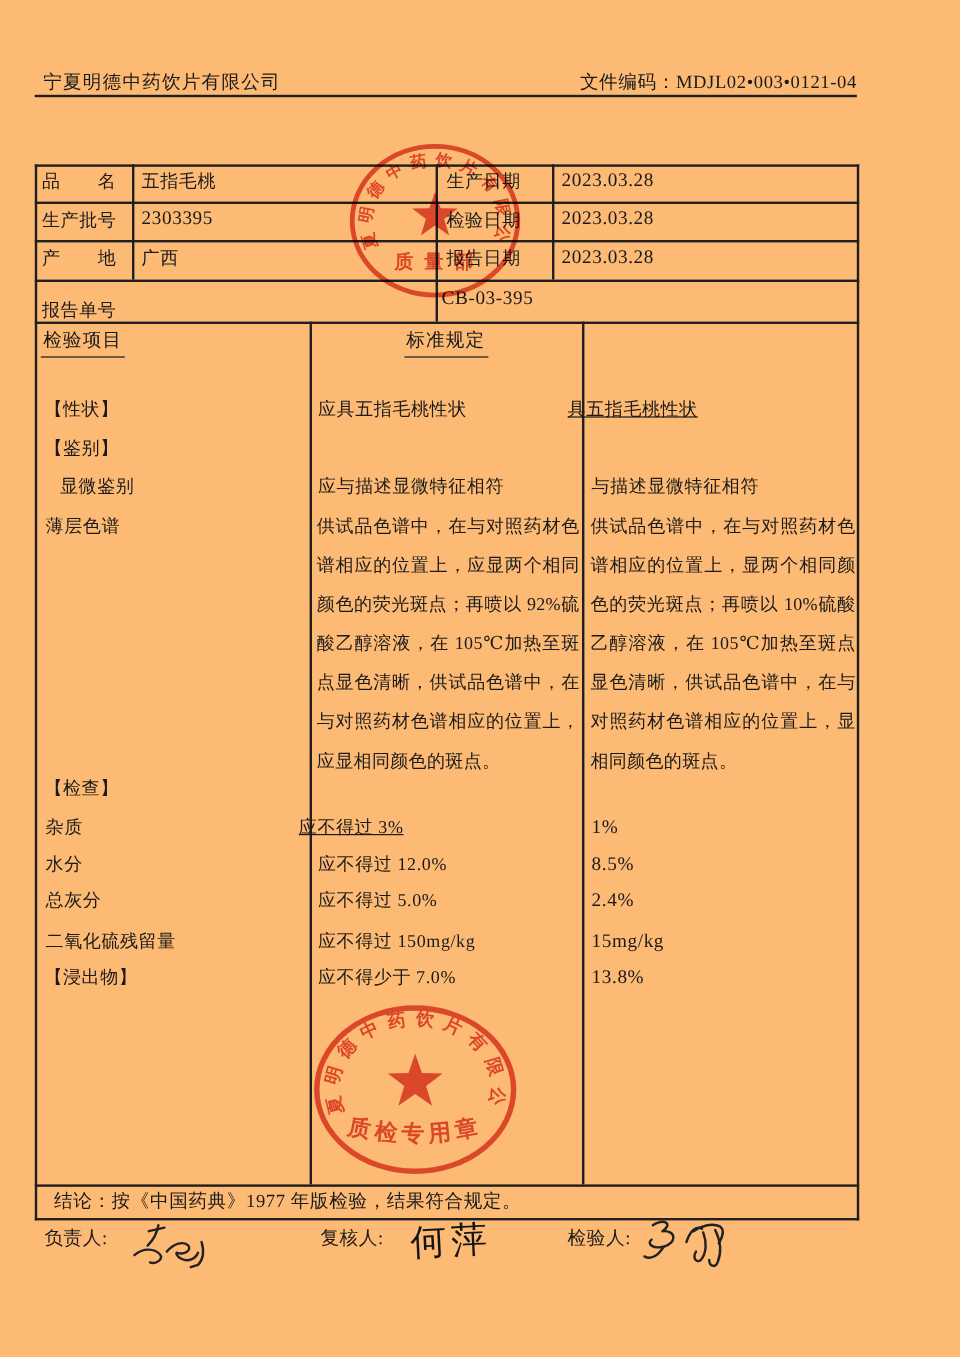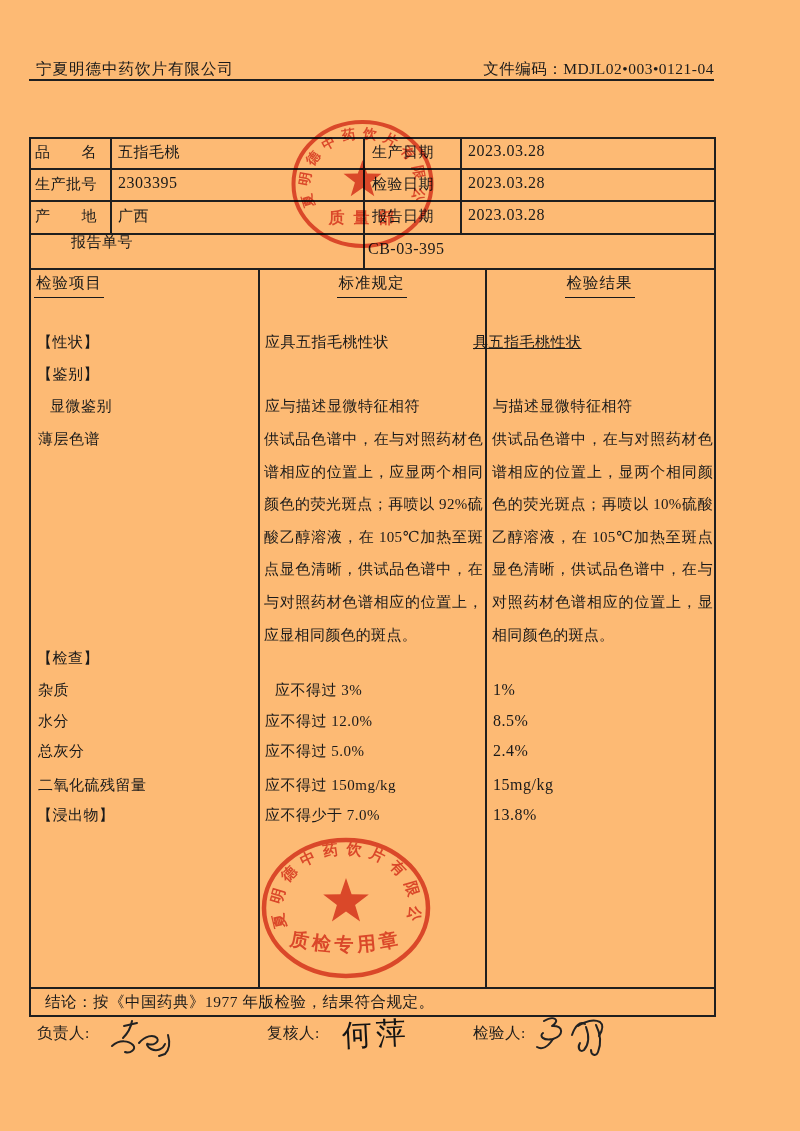--- a/index.html
+++ b/index.html
@@ -61,7 +61,7 @@
   <div class="t" style="left:372px;top:205px;">报告日期</div>
   <div class="t num" style="left:468px;top:204px;">2023.03.28</div>
 
-  <div class="t" style="left:35px;top:231px;margin-left:36px;">报告单号</div>
+  <div class="t" style="left:35px;top:248px;">报告单号</div>
   <div class="t num" style="left:368px;top:238px;">CB-03-395</div>
 
   <div class="colhead" style="left:34px;top:273px;width:120px;text-align:left;"><span>检验项目</span></div>

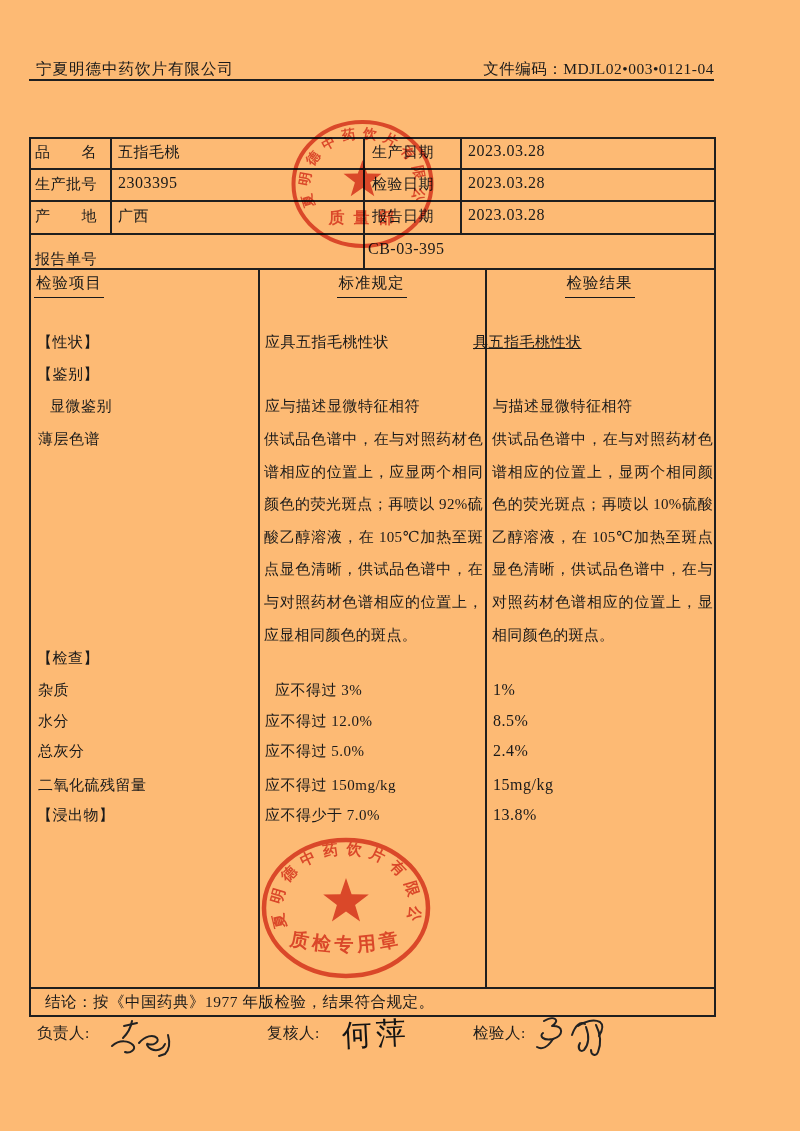--- a/index.html
+++ b/index.html
@@ -66,7 +66,6 @@
 
   <div class="colhead" style="left:34px;top:273px;width:120px;text-align:left;"><span>检验项目</span></div>
   <div class="colhead" style="left:258px;top:273px;width:227px;"><span>标准规定</span></div>
-  <div class="colhead" style="left:485px;top:273px;width:229px;"><span>检验结果</span></div>
 
   <div class="t" style="left:37px;top:331px;">【性状】</div>
   <div class="t" style="left:37px;top:363px;">【鉴别】</div>

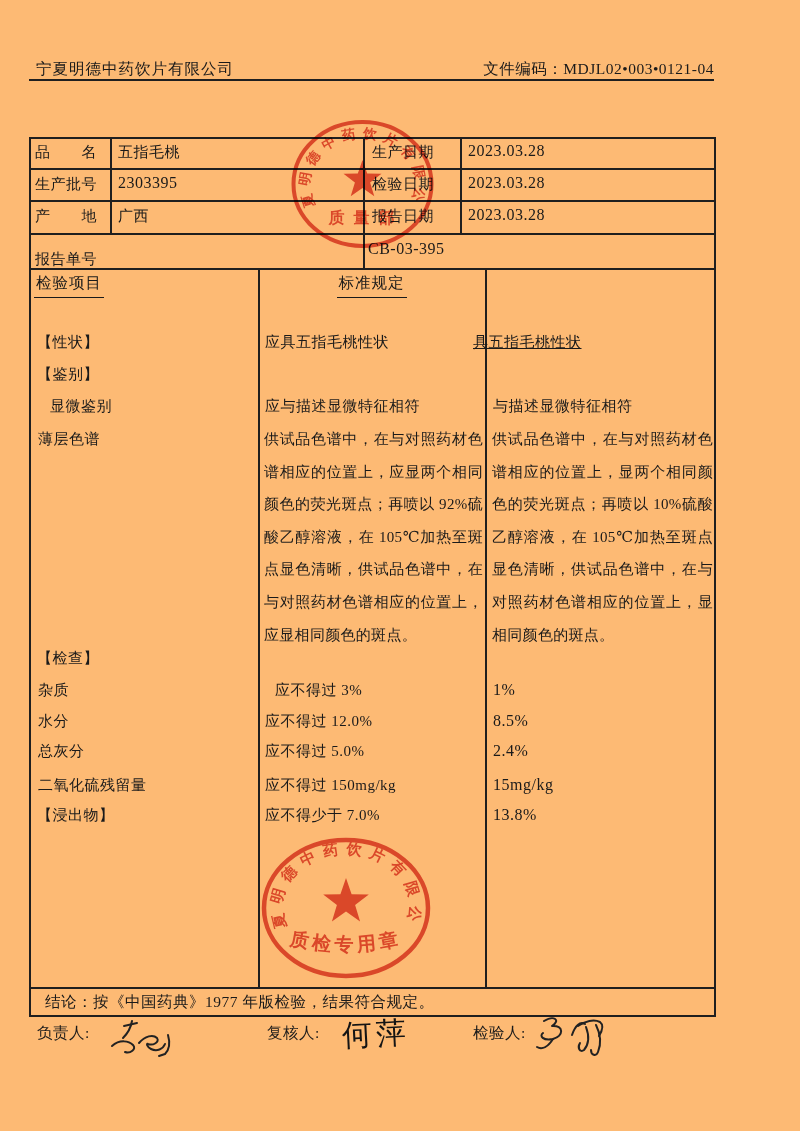--- a/index.html
+++ b/index.html
@@ -81,7 +81,7 @@
   <div class="t" style="left:265px;top:331px;">应具五指毛桃性状</div>
   <div class="t" style="left:265px;top:395px;">应与描述显微特征相符</div>
   <div class="para" style="left:264px;top:423px;width:219px;">供试品色谱中，在与对照药材色谱相应的位置上，应显两个相同颜色的荧光斑点；再喷以 92%硫酸乙醇溶液，在 105℃加热至斑点显色清晰，供试品色谱中，在与对照药材色谱相应的位置上，应显相同颜色的斑点。</div>
-  <div class="t" style="left:275px;top:679px;">应不得过 3%</div>
+  <div class="t" style="left:249px;top:679px;text-decoration:underline;">应不得过 3%</div>
   <div class="t" style="left:265px;top:710px;">应不得过 12.0%</div>
   <div class="t" style="left:265px;top:740px;">应不得过 5.0%</div>
   <div class="t" style="left:265px;top:774px;">应不得过 150mg/kg</div>

